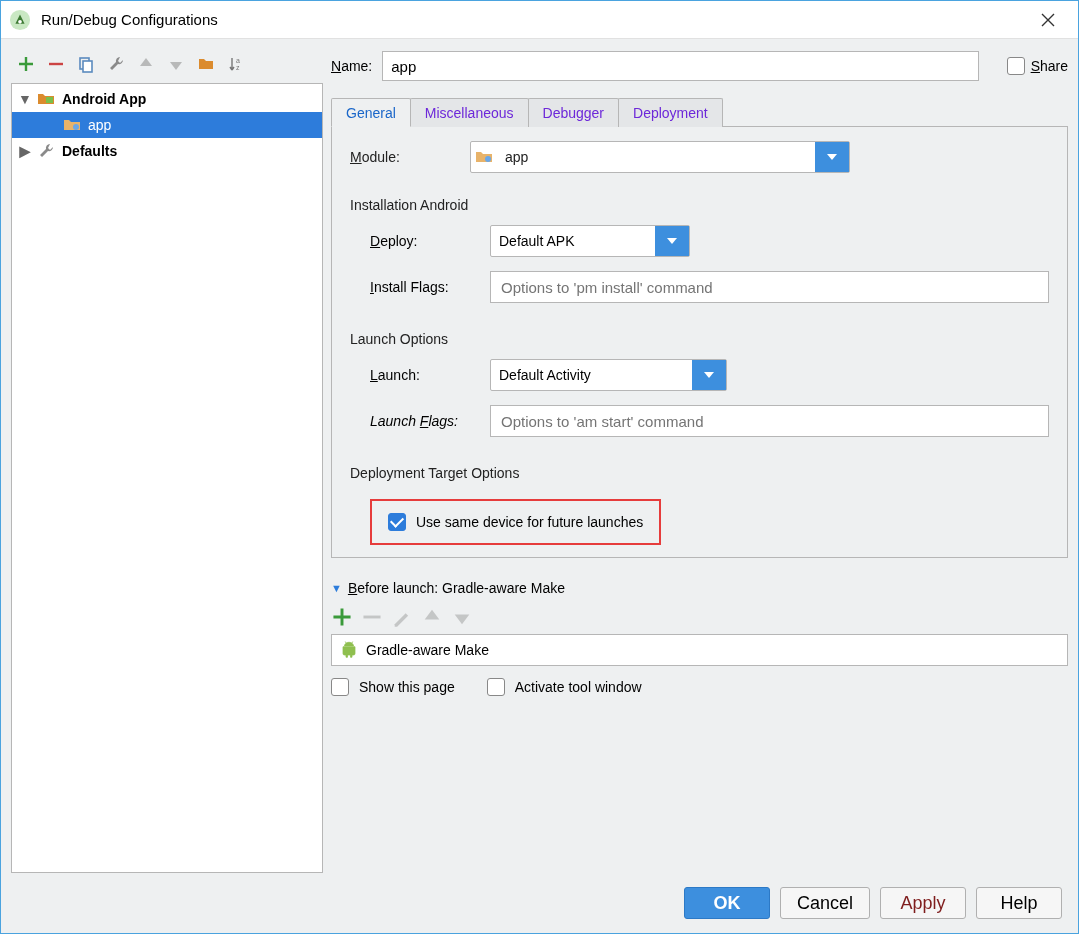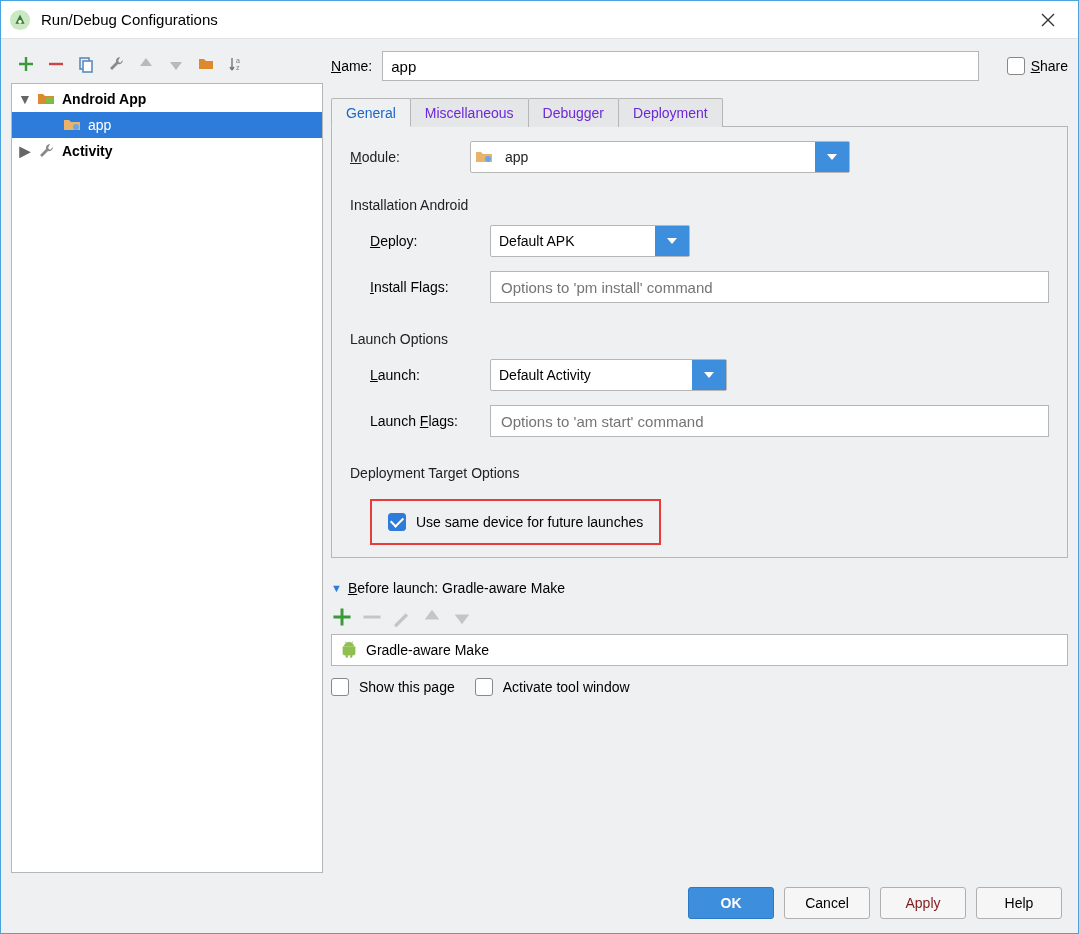--- a/index.html
+++ b/index.html
@@ -364,7 +364,7 @@
                 <path class="wrench-svg" d="M13 2a4 4 0 0 0-4 5L3 13l2 2 6-6a4 4 0 0 0 5-4l-3 3-2-2z"></path>
               </svg>
             </span>
-          <span class="lbl">Activity</span>
+          <span class="lbl">Defaults</span>
         </div>
       </div>
     </div>

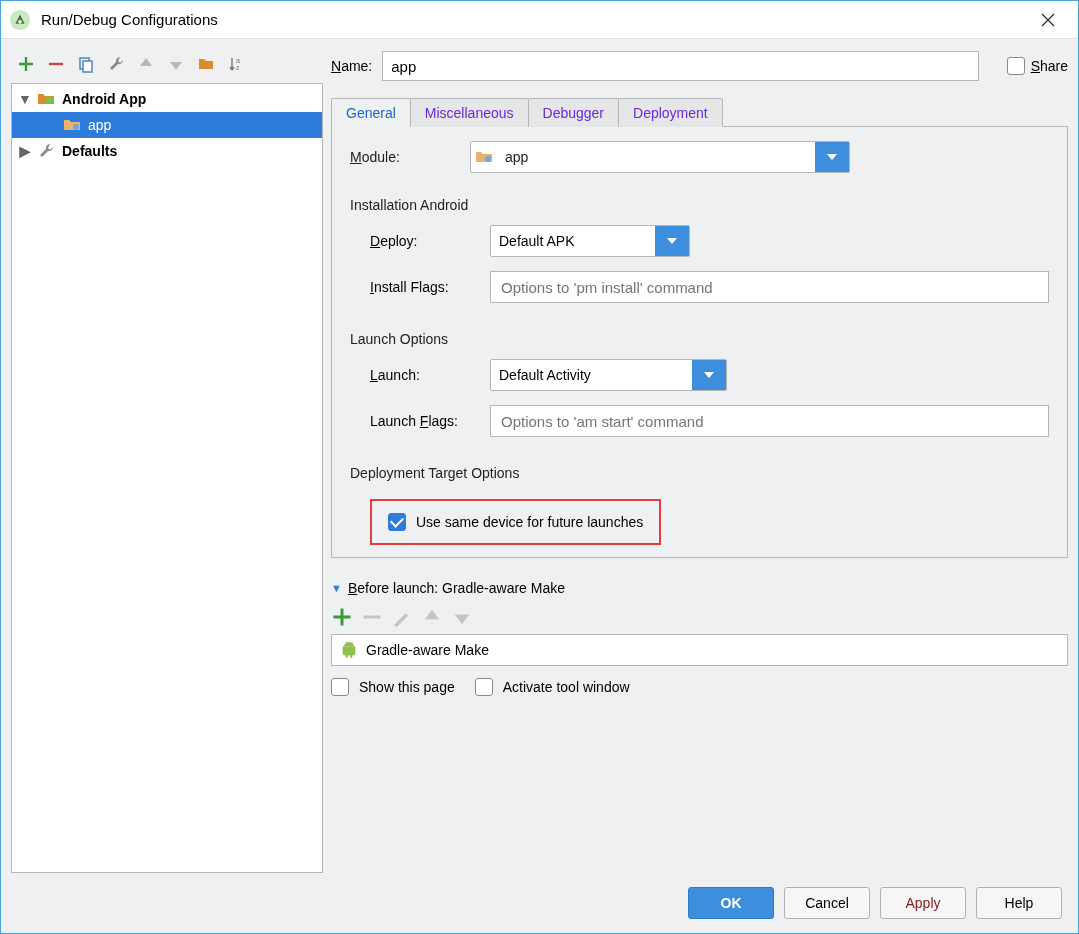--- a/index.html
+++ b/index.html
@@ -165,7 +165,7 @@
     gap:10px;
   }
   .form-row .flabel { min-width:110px;}
-  .wide-label { min-width:120px;}
+  .wide-label { min-width:120px;font-style:italic;}
   .section-head {
     margin: 14px 0 12px 0;
     color:#222;

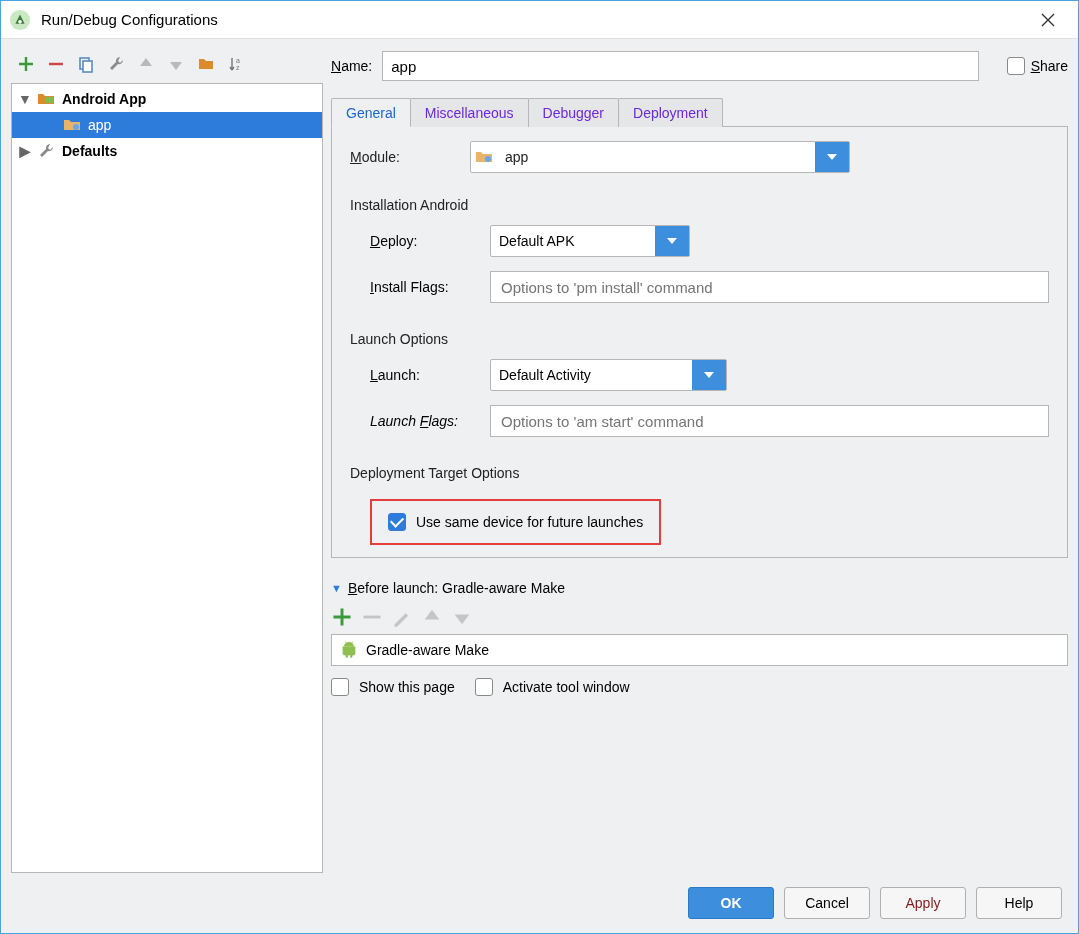--- a/index.html
+++ b/index.html
@@ -236,7 +236,7 @@
   }
   .before-list .android-icon svg { width:18px; height:18px;}
   .bottom-checks {
-    display:flex; gap:20px; margin-top:12px;
+    display:flex; gap:32px; margin-top:12px;
     align-items:center;
   }
 

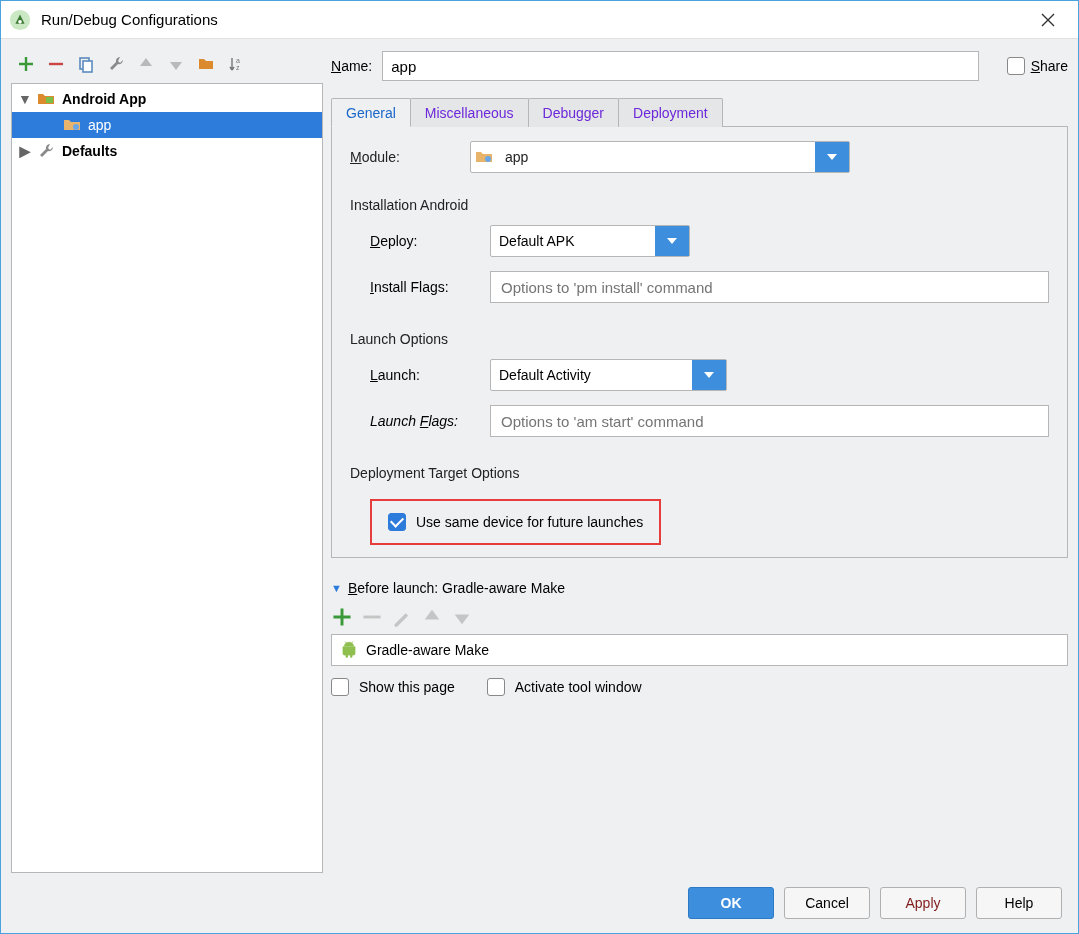--- a/index.html
+++ b/index.html
@@ -253,7 +253,7 @@
     border-radius:3px;
     padding:0 16px;
     cursor:pointer;
-    font-size:14px;
+    font-size:18px;
     display:inline-flex; align-items:center; justify-content:center;
   }
   .btn.primary {

